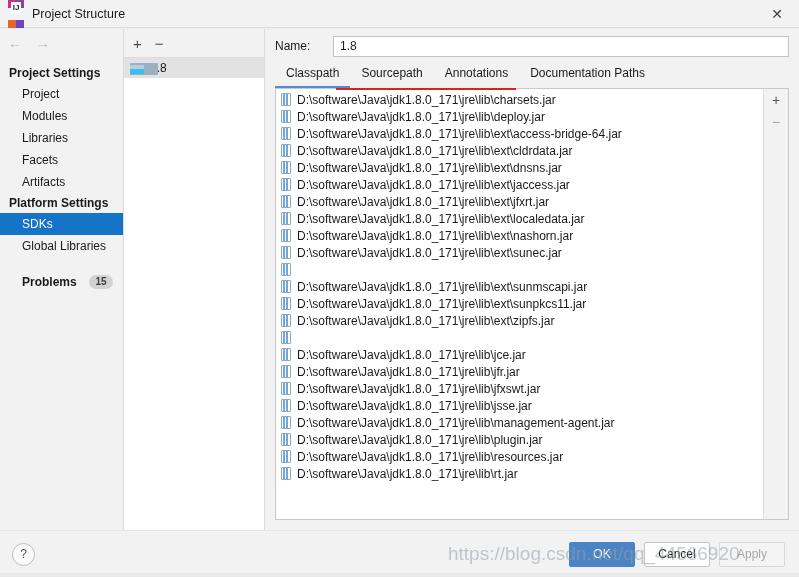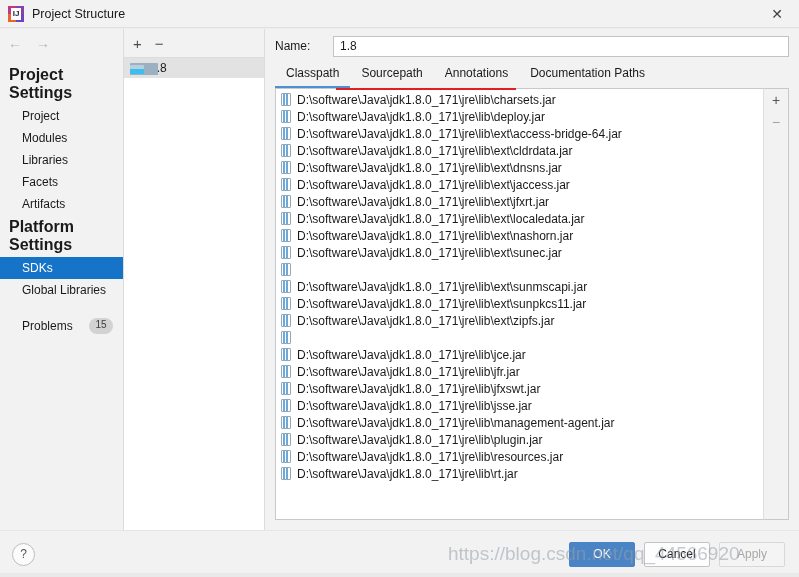--- a/index.html
+++ b/index.html
@@ -39,7 +39,7 @@
   }
   .app-icon {
     width: 16px;
-    height: 16px;
+    height: 28px;
     position: relative;
     flex: 0 0 auto;
     margin-right: 8px;

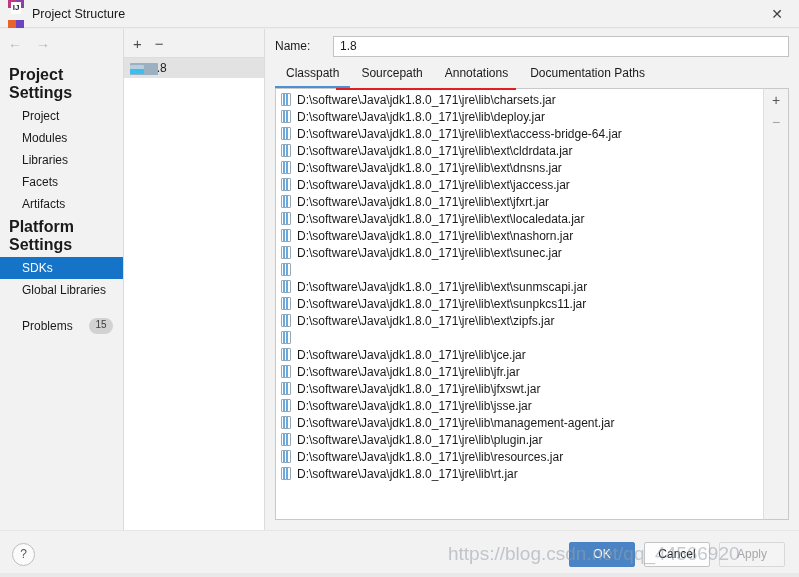--- a/index.html
+++ b/index.html
@@ -106,7 +106,7 @@
   }
   .group-title {
     font-weight: bold;
-    font-size: 16px;
+    font-size: 12px;
     padding: 3px 0 3px 9px;
     color: #1a1a1a;
   }

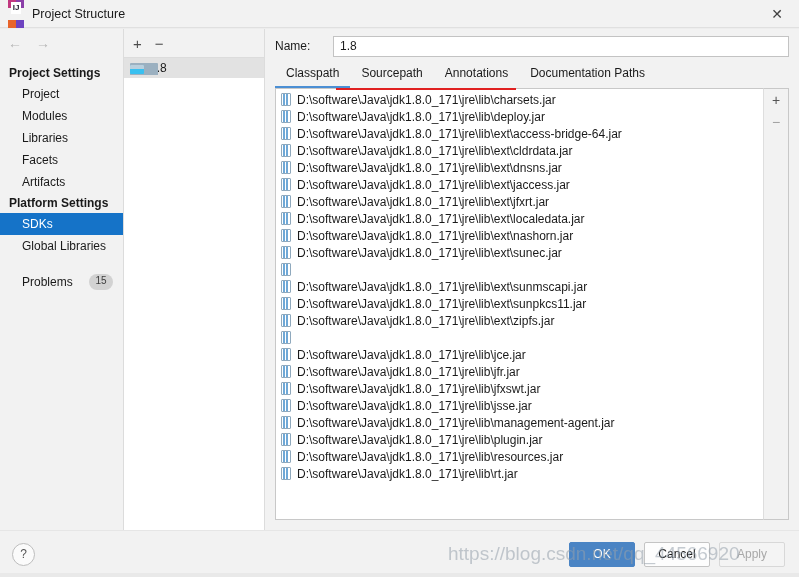--- a/index.html
+++ b/index.html
@@ -123,7 +123,9 @@
   }
   .nav-item.with-badge {
     display: flex;
+    align-items: center;
     padding-right: 10px;
+    font-weight: bold;
   }
   .nav-item.with-badge .label { flex: 1 1 auto; }
   .badge {

